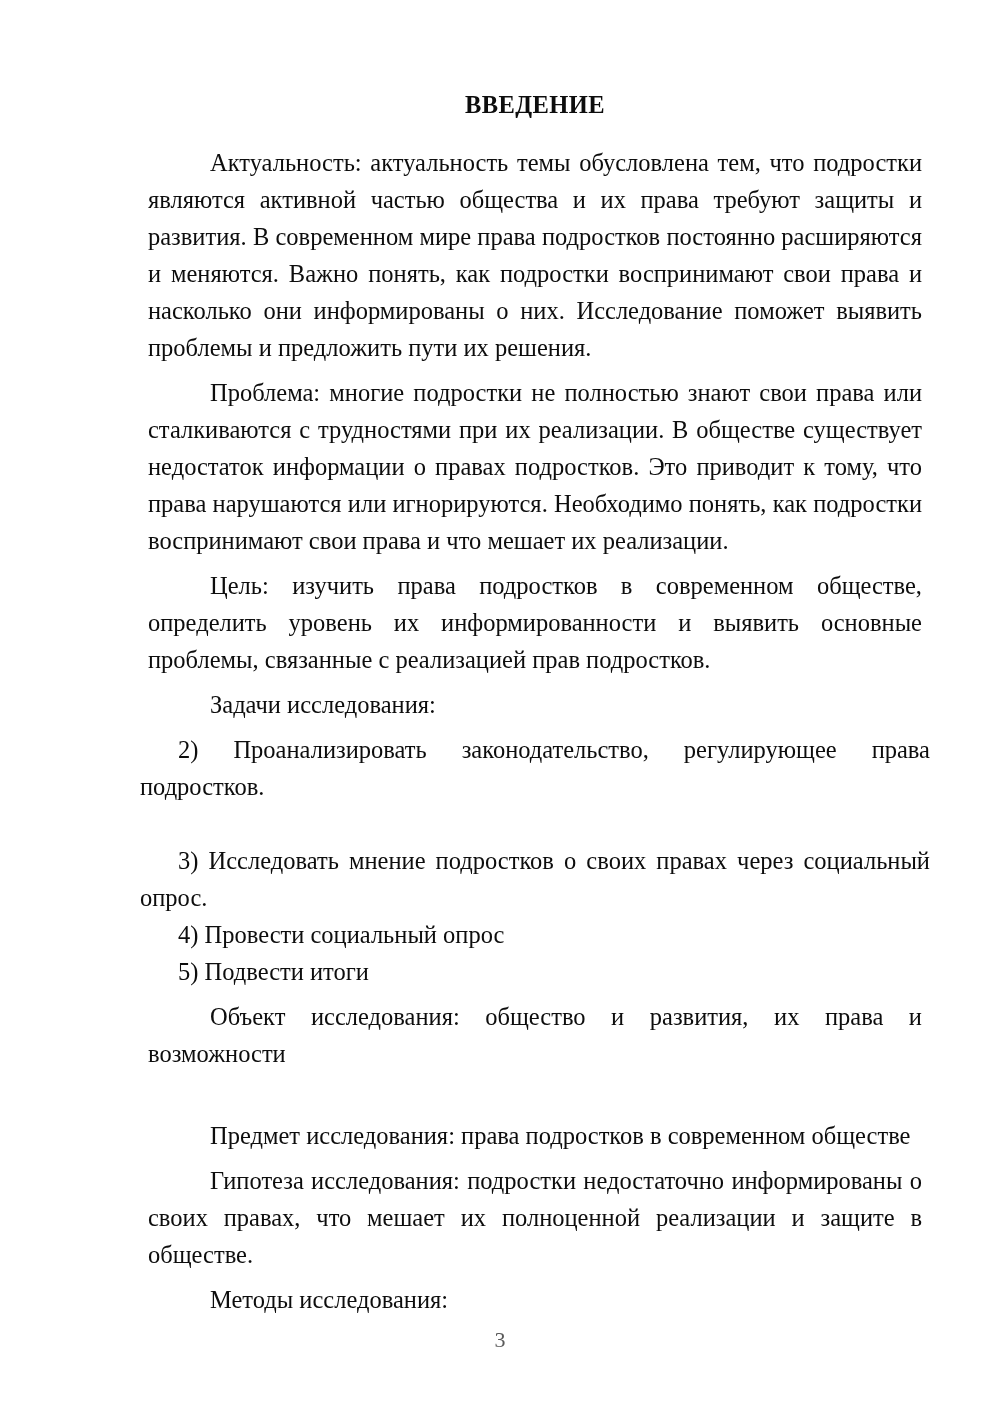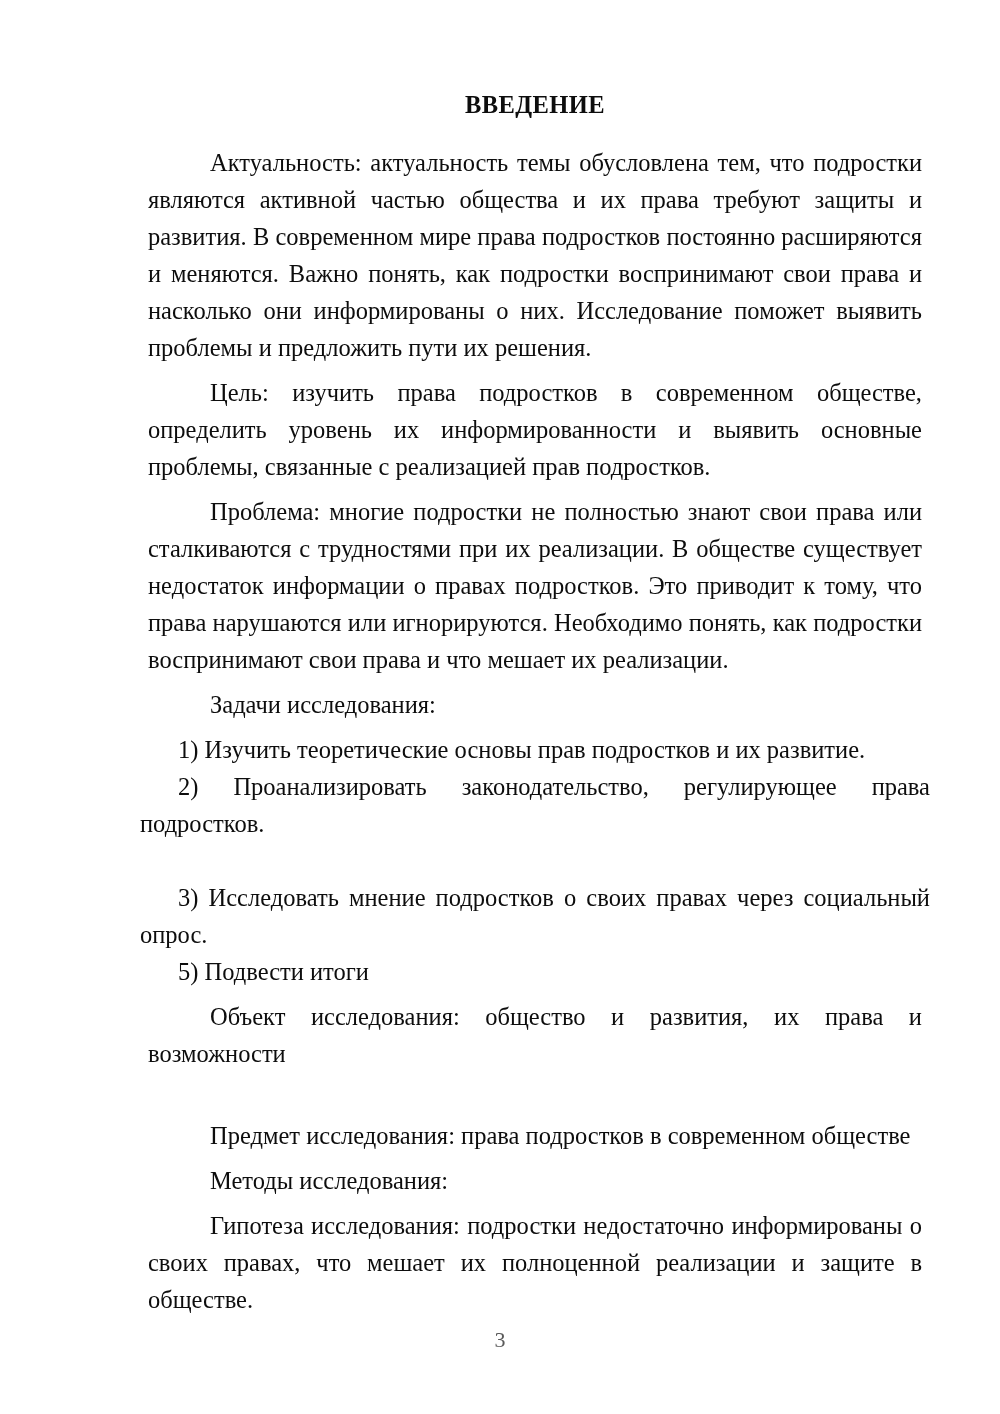--- a/index.html
+++ b/index.html
@@ -93,9 +93,9 @@
 
     <p class="para">Актуальность: актуальность темы обусловлена тем, что подростки являются активной частью общества и их права требуют защиты и развития. В современном мире права подростков постоянно расширяются и меняются. Важно понять, как подростки воспринимают свои права и насколько они информированы о них. Исследование поможет выявить проблемы и предложить пути их решения.</p>
 
+    <p class="para">Проблема: многие подростки не полностью знают свои права или сталкиваются с трудностями при их реализации. В обществе существует недостаток информации о правах подростков. Это приводит к тому, что права нарушаются или игнорируются. Необходимо понять, как подростки воспринимают свои права и что мешает их реализации.</p>
+
     <p class="para">Цель: изучить права подростков в современном обществе, определить уровень их информированности и выявить основные проблемы, связанные с реализацией прав подростков.</p>
-
-    <p class="para">Проблема: многие подростки не полностью знают свои права или сталкиваются с трудностями при их реализации. В обществе существует недостаток информации о правах подростков. Это приводит к тому, что права нарушаются или игнорируются. Необходимо понять, как подростки воспринимают свои права и что мешает их реализации.</p>
 
     <p class="para">Задачи исследования:</p>
 

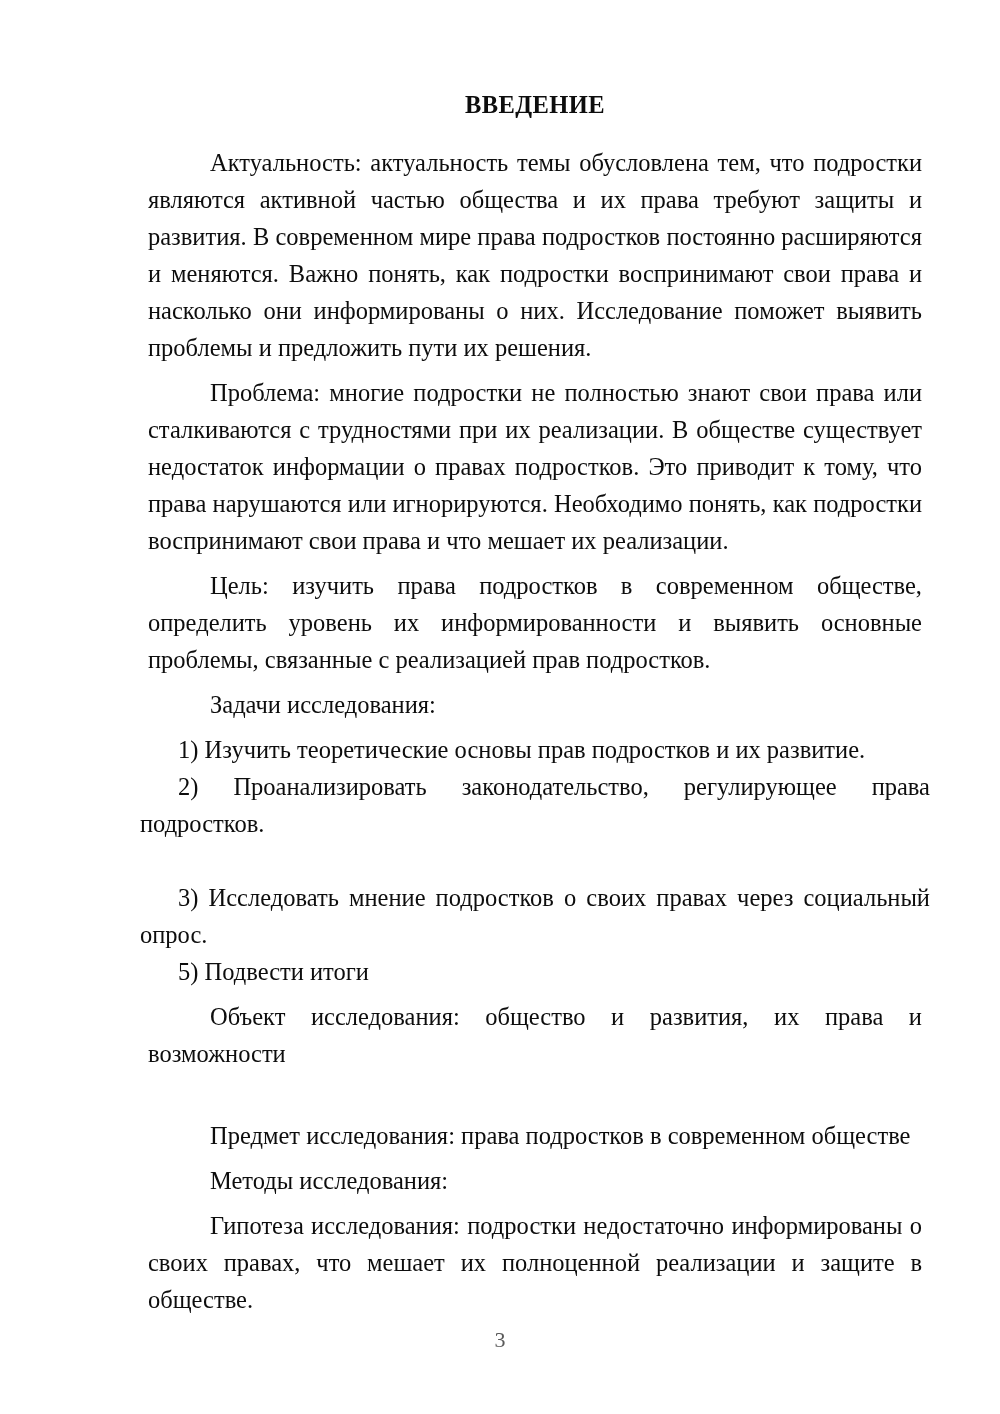--- a/index.html
+++ b/index.html
@@ -99,7 +99,6 @@
 
     <p class="para">Задачи исследования:</p>
 
-    <p class="list-item">1) Изучить теоретические основы прав подростков и их развитие.</p>
 
     <p class="list-item stretch">2) Проанализировать законодательство, регулирующее права подростков.</p>
 

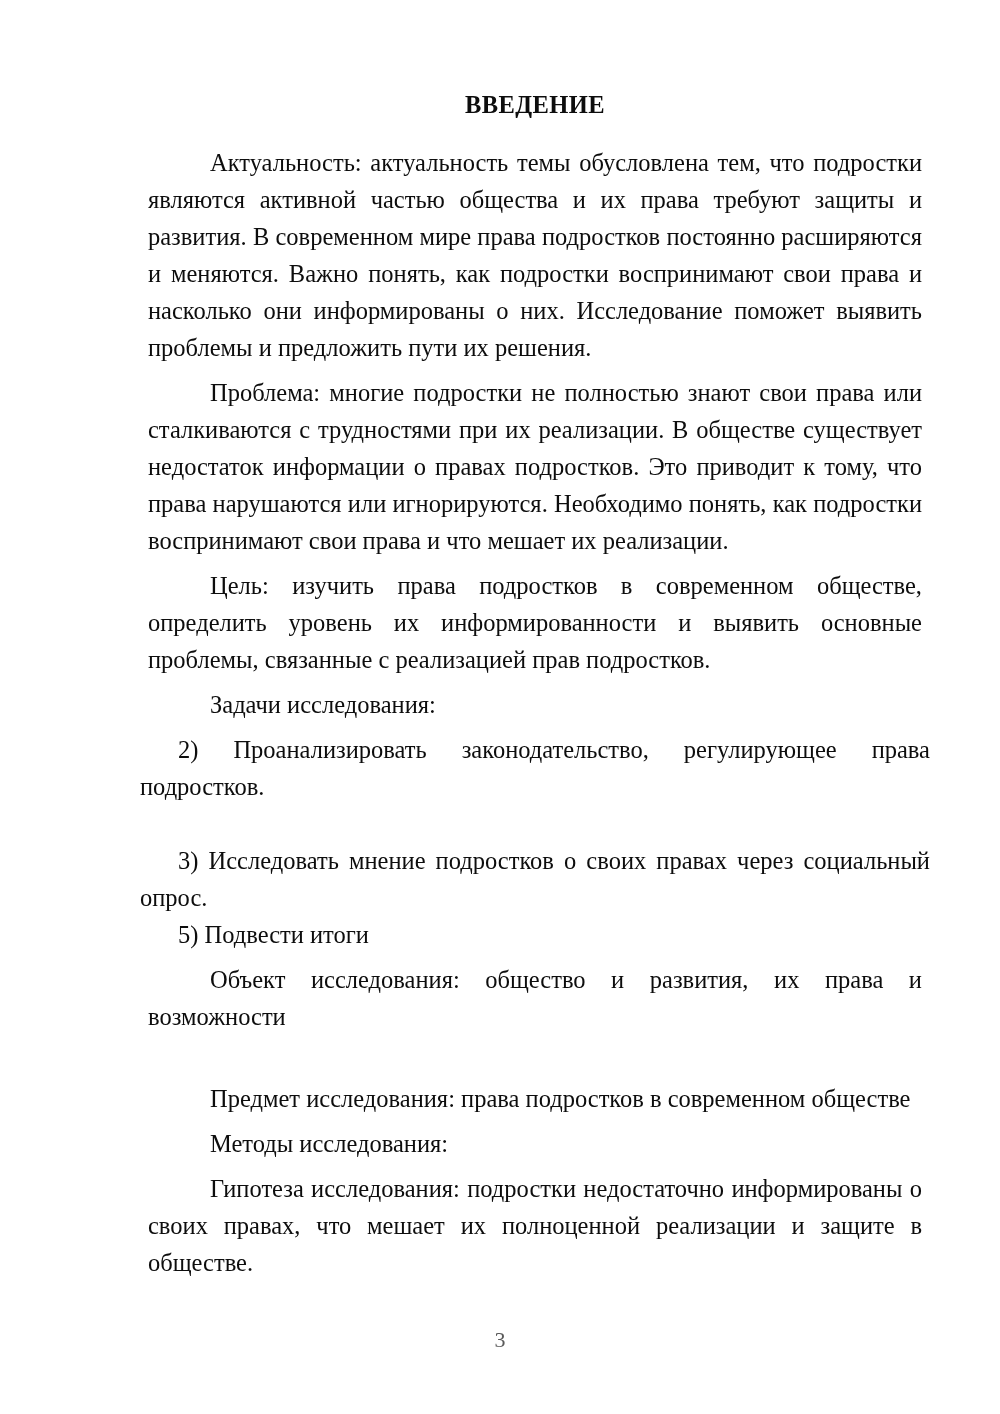--- a/index.html
+++ b/index.html
@@ -104,6 +104,7 @@
 
     <p class="list-item">3) Исследовать мнение подростков о своих правах через социальный опрос.</p>
 
+    <p class="list-item">4) Провести социальный опрос</p>
 
     <p class="list-item">5) Подвести итоги</p>
 

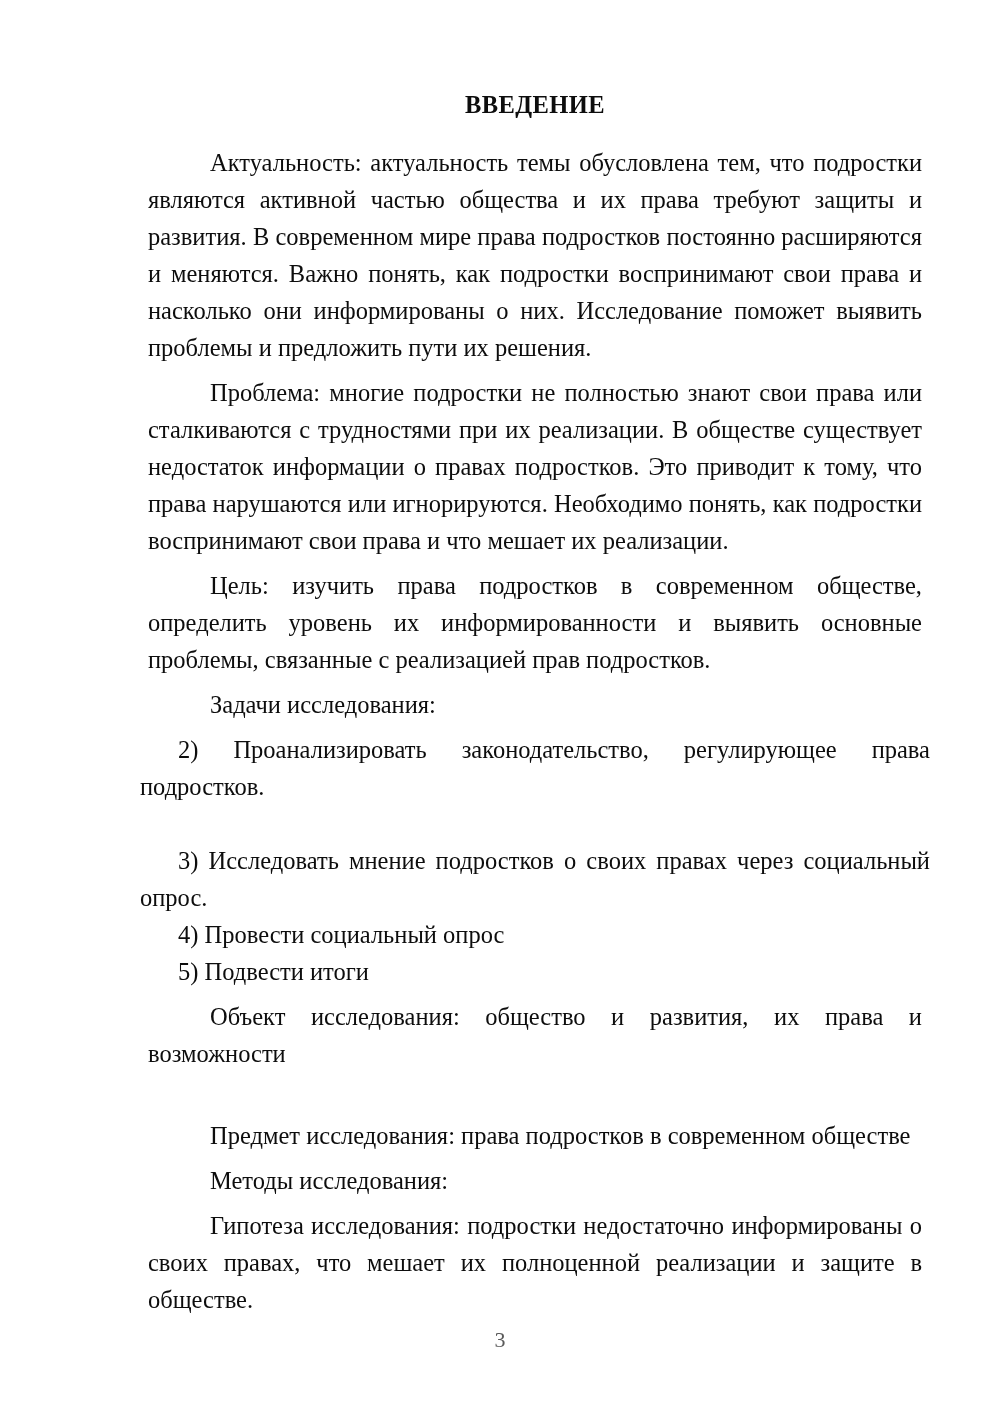--- a/index.html
+++ b/index.html
@@ -112,9 +112,9 @@
 
     <p class="para">Предмет исследования: права подростков в современном обществе</p>
 
+    <p class="para">Гипотеза исследования: подростки недостаточно информированы о своих правах, что мешает их полноценной реализации и защите в обществе.</p>
+
     <p class="para">Методы исследования:</p>
-
-    <p class="para">Гипотеза исследования: подростки недостаточно информированы о своих правах, что мешает их полноценной реализации и защите в обществе.</p>
 
   </div>
 

